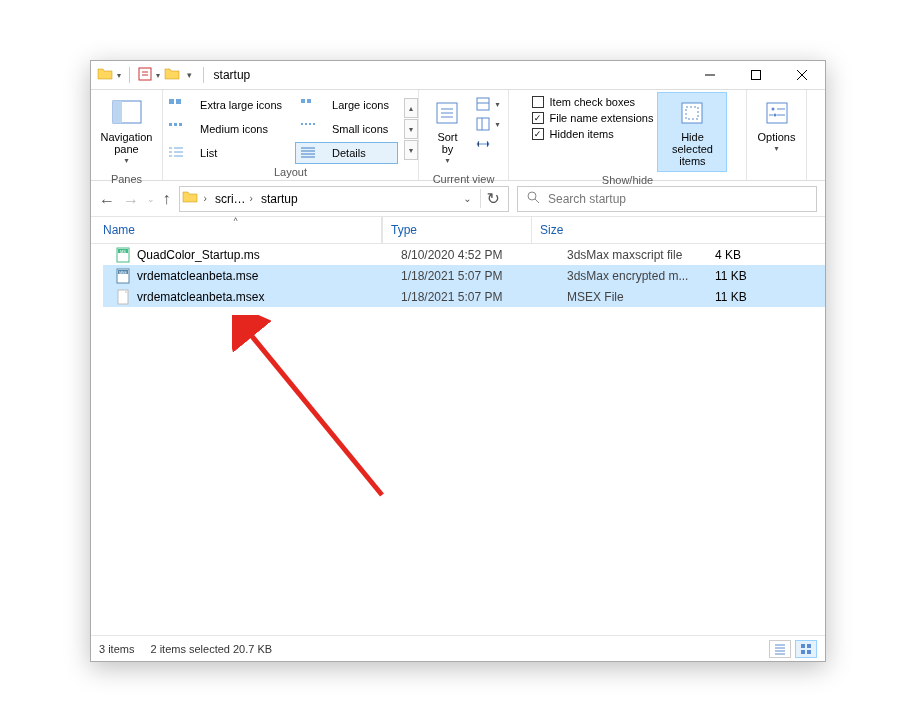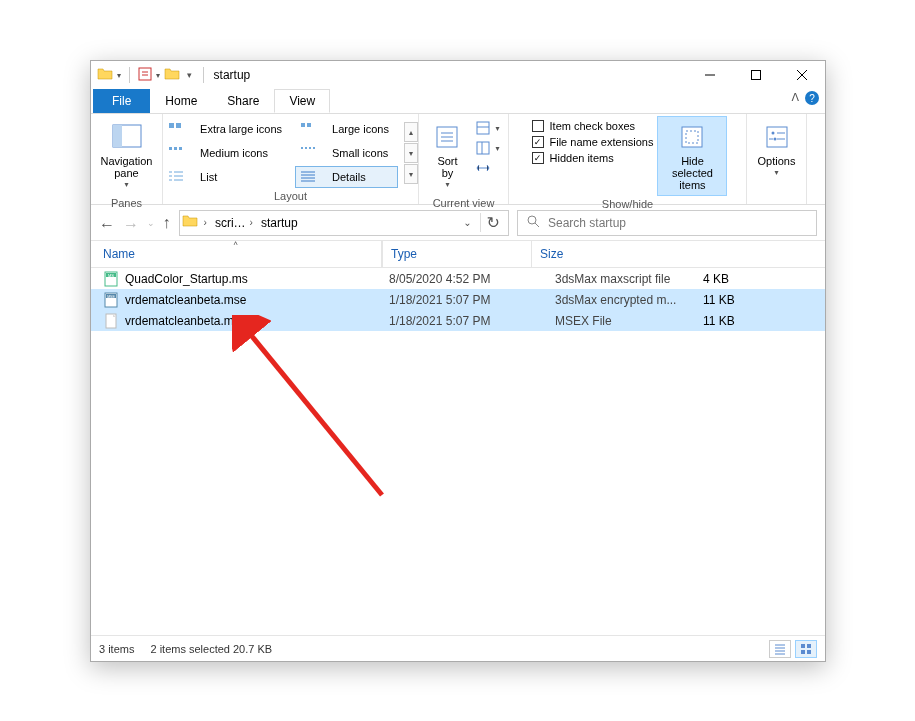--- a/index.html
+++ b/index.html
@@ -136,14 +136,6 @@
     </div>
   </div>
 
-  <div class="ribbon-tabs">
-    <div class="ribbon-tab file">File</div>
-    <div class="ribbon-tab">Home</div>
-    <div class="ribbon-tab">Share</div>
-    <div class="ribbon-tab active">View</div>
-    <span class="ribbon-collapse">ᐱ</span>
-    <span class="help-icon">?</span>
-  </div>
 
   <div class="ribbon">
 

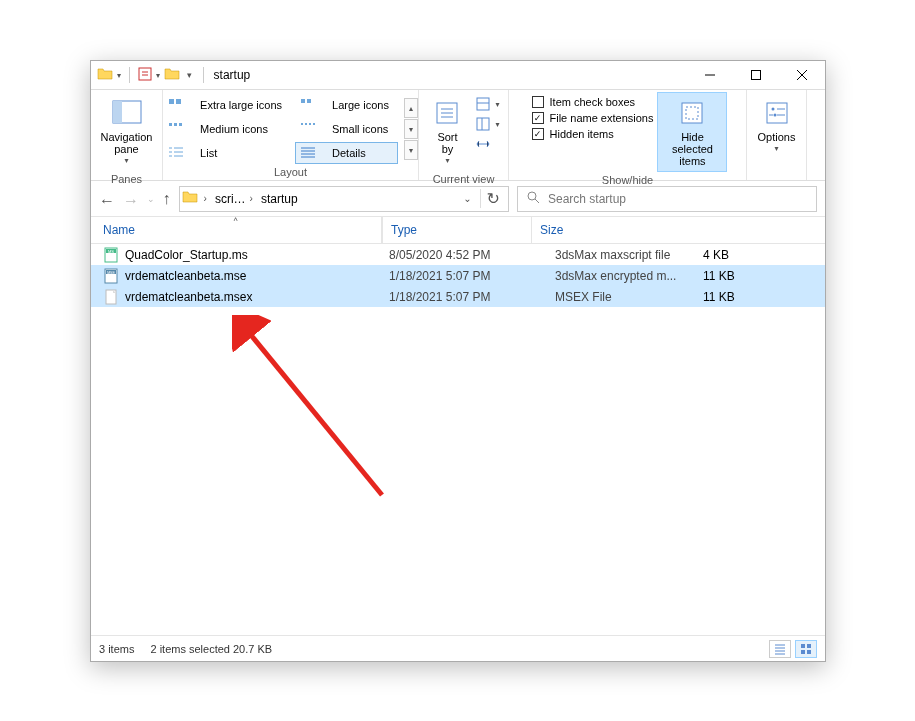--- a/index.html
+++ b/index.html
@@ -69,7 +69,7 @@
   .c-size { width: 80px; text-align:left; }
   .col-sep { width:1px; background:#e5e5e5; }
   
-  .rows { flex:1; overflow:auto; }
+  .rows { flex:1; overflow:auto;margin-left:12px; }
   .row { display:flex; align-items:center; height:21px; padding-right:4px; }
   .row.selected { background:#cce8ff; }
   .cell { padding: 0 8px; white-space:nowrap; overflow:hidden; text-overflow:ellipsis; color:#000; }

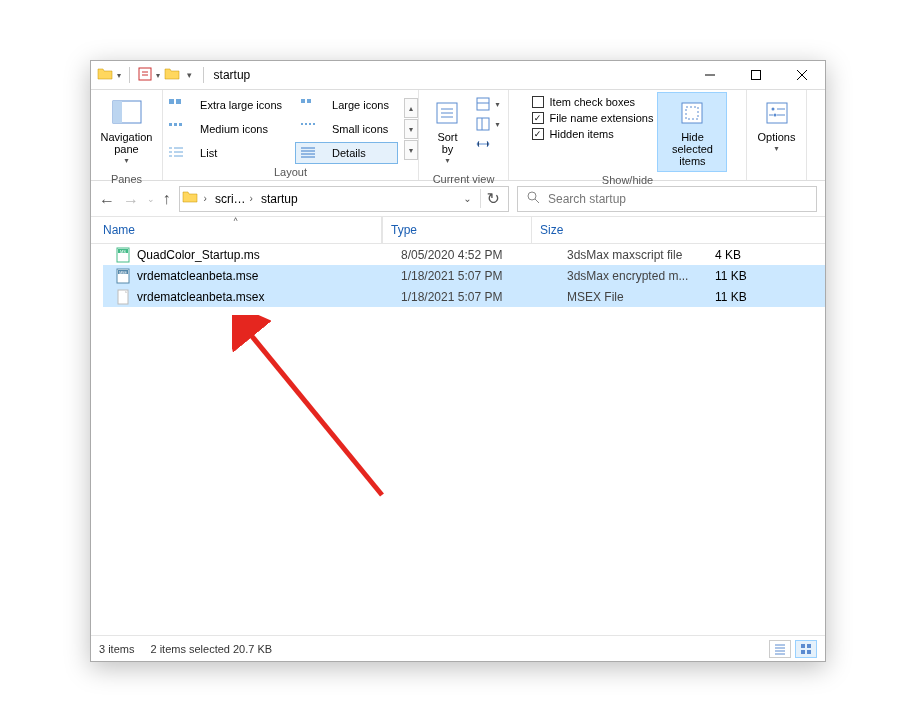--- a/index.html
+++ b/index.html
@@ -365,7 +365,7 @@
             </span>
             <span>QuadColor_Startup.ms</span>
           </div>
-          <div class="cell date" style="width:166px">8/05/2020 4:52 PM</div>
+          <div class="cell date" style="width:166px">8/10/2020 4:52 PM</div>
           <div class="cell type" style="width:148px">3dsMax maxscript file</div>
           <div class="cell size" style="width:80px">4 KB</div>
         </div>

